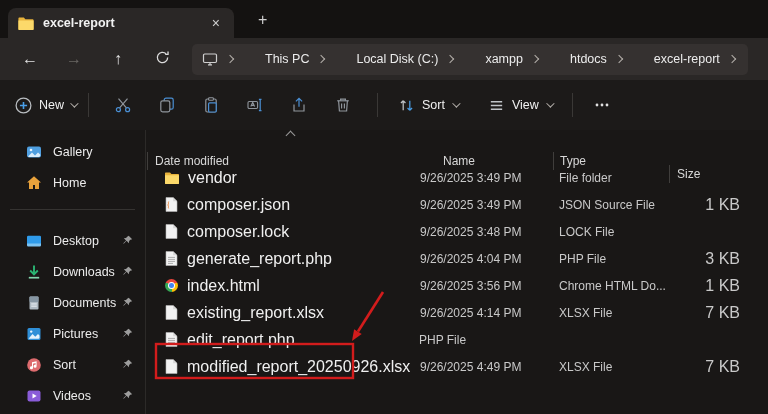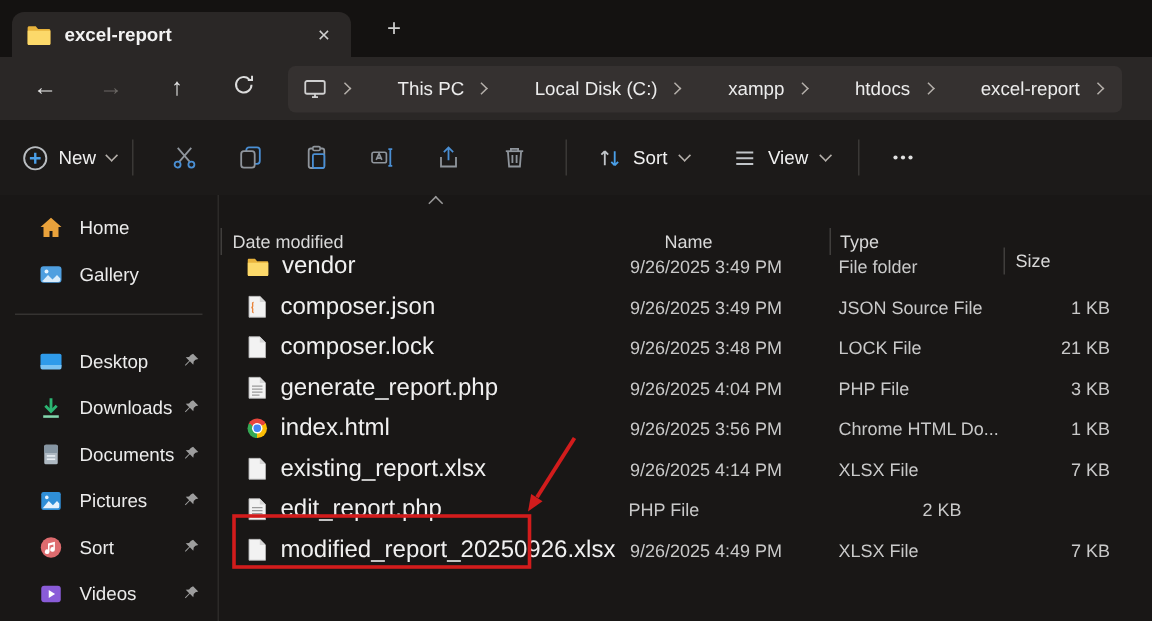--- a/index.html
+++ b/index.html
@@ -205,20 +205,20 @@
       <div class="side-item">
         <span class="fi">
           <svg width="16" height="16" viewBox="0 0 16 16">
-              <path d="M8 1.2 1 7.4h2V14h4v-4h2v4h4V7.4h2z" fill="#e9a23b"></path>
-            </svg>
-        </span>
-        <span class="lbl">Home</span>
-      </div>
-      <div class="side-item">
-        <span class="fi">
-          <svg width="16" height="16" viewBox="0 0 16 16">
               <rect x="1" y="2.5" width="14" height="11" rx="2" fill="#4f9fe0"></rect>
               <path d="M2 12.6 6 8.4l3 3 3-3 2.2 2.2v1a1.4 1.4 0 0 1-1.4 1.4H3.4A1.4 1.4 0 0 1 2 11.6z" fill="#d9ecfb"></path>
               <circle cx="5" cy="6" r="1.3" fill="#e8f4ff"></circle>
             </svg>
         </span>
         <span class="lbl">Gallery</span>
+      </div>
+      <div class="side-item">
+        <span class="fi">
+          <svg width="16" height="16" viewBox="0 0 16 16">
+              <path d="M8 1.2 1 7.4h2V14h4v-4h2v4h4V7.4h2z" fill="#e9a23b"></path>
+            </svg>
+        </span>
+        <span class="lbl">Home</span>
       </div>
       <div class="side-div"></div>
       <div class="side-item">

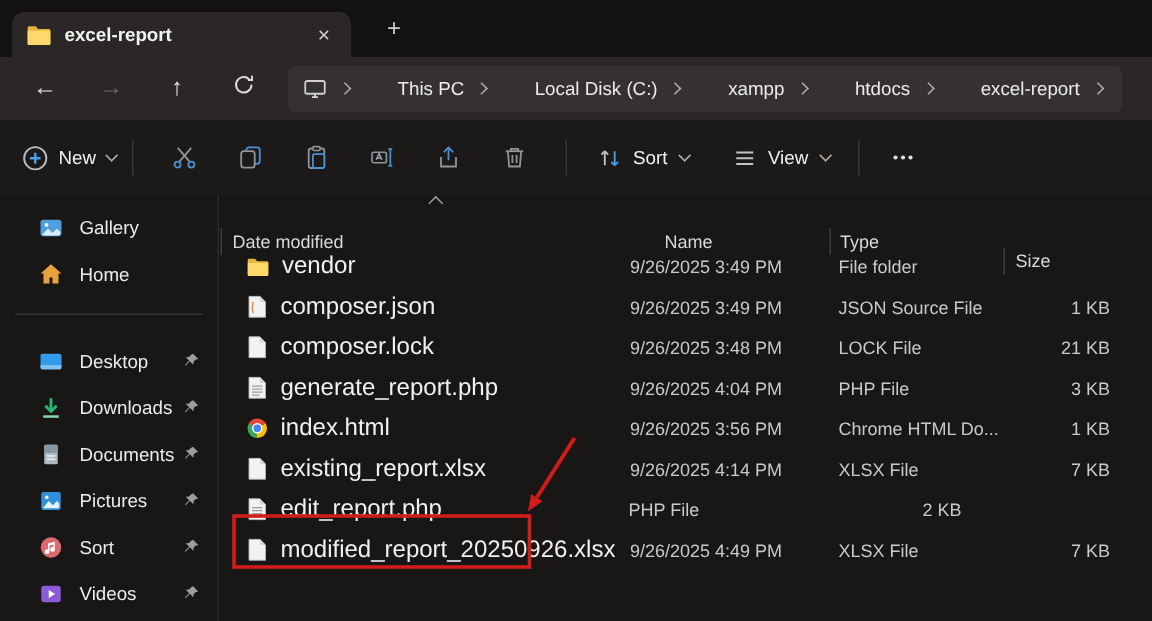--- a/index.html
+++ b/index.html
@@ -57,7 +57,7 @@
   .c-date,.c-type{font-size:12px;color:#c9c9c9;white-space:nowrap;}
   .c-date{padding-left:7px;}
   .c-type{padding-left:6px;}
-  .c-size{font-size:12px;color:#c9c9c9;text-align:right;padding-right:28px;}
+  .c-size{font-size:16px;color:#c9c9c9;text-align:right;padding-right:28px;}
   .fi{flex:0 0 auto;display:inline-flex;}
   
   .chrome{width:13px;height:13px;border-radius:50%;position:relative;

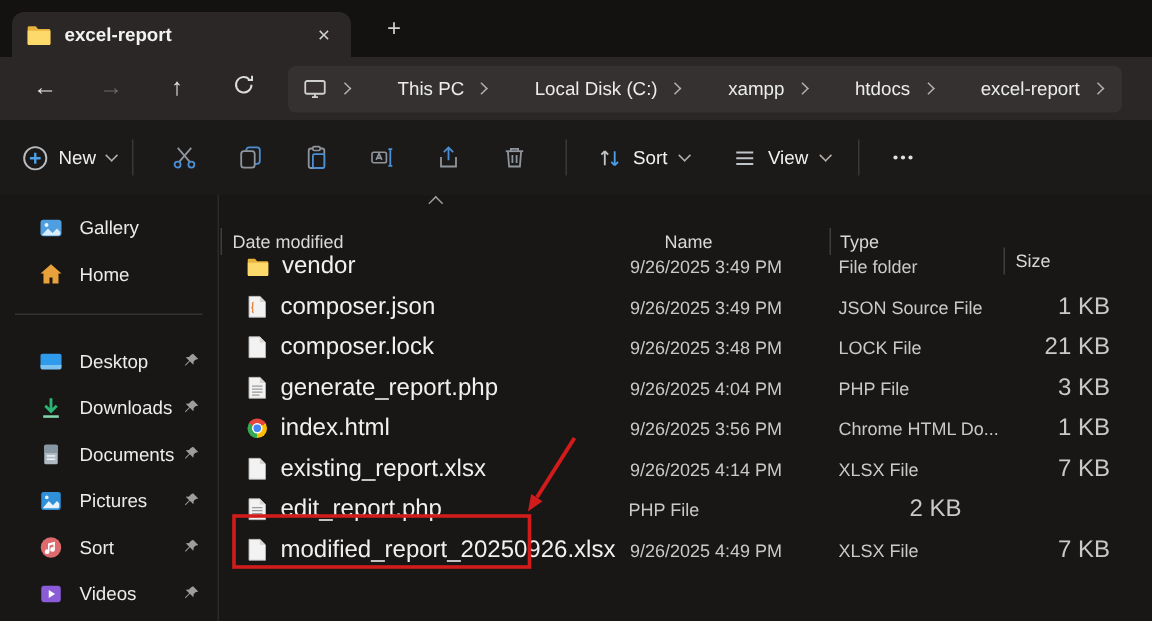--- a/index.html
+++ b/index.html
@@ -363,7 +363,6 @@
           </div>
         <div class="c-date">9/26/2025 3:48 PM</div>
         <div class="c-type">LOCK File</div>
-        <div class="c-size">21 KB</div>
       </div>
 
       <div class="grid row">

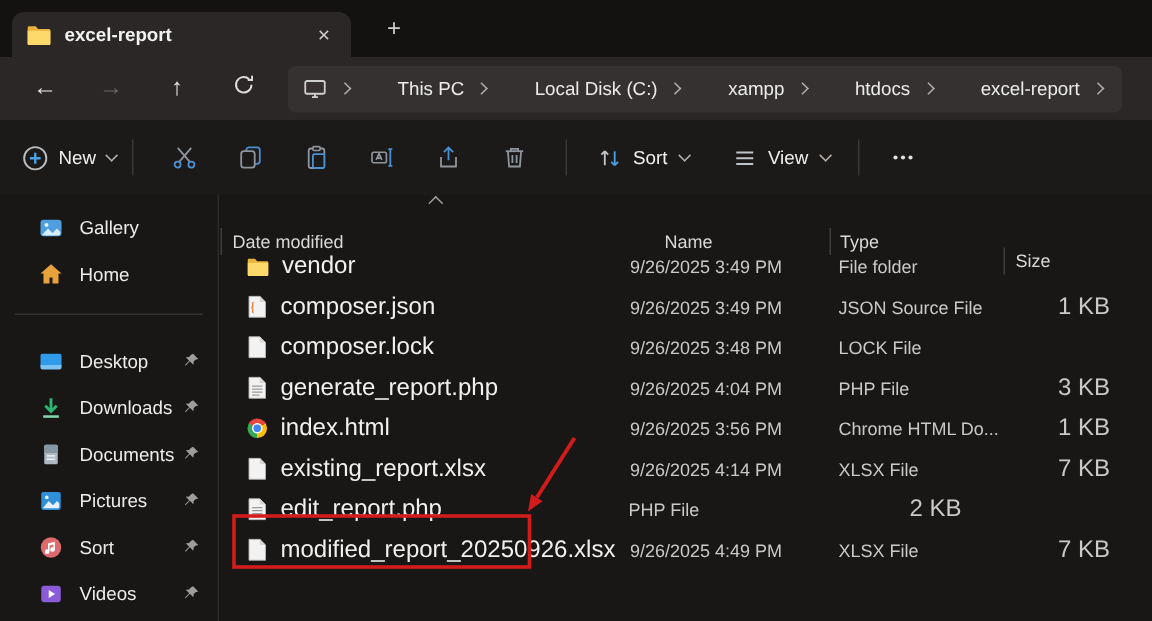--- a/index.html
+++ b/index.html
@@ -422,7 +422,6 @@
             <span class="fname">edit_report.php</span>
           </div>
         <div class="c-type">PHP File</div>
-        <div class="c-size">2 KB</div>
       </div>
 
       <div class="grid row">

